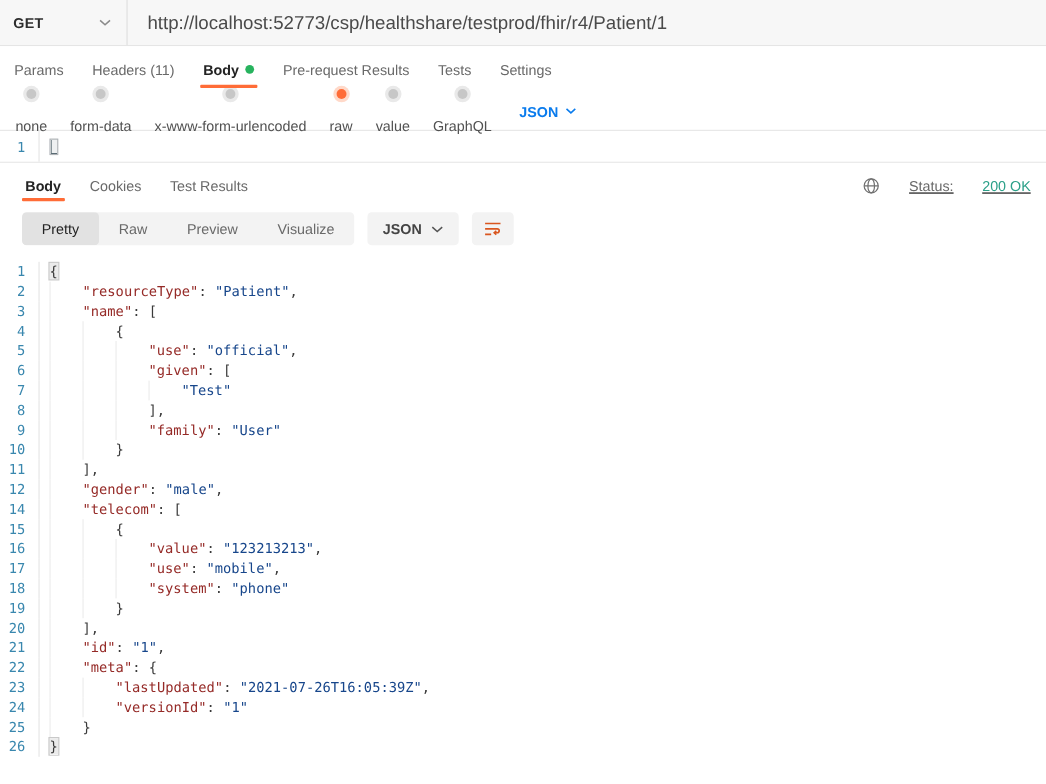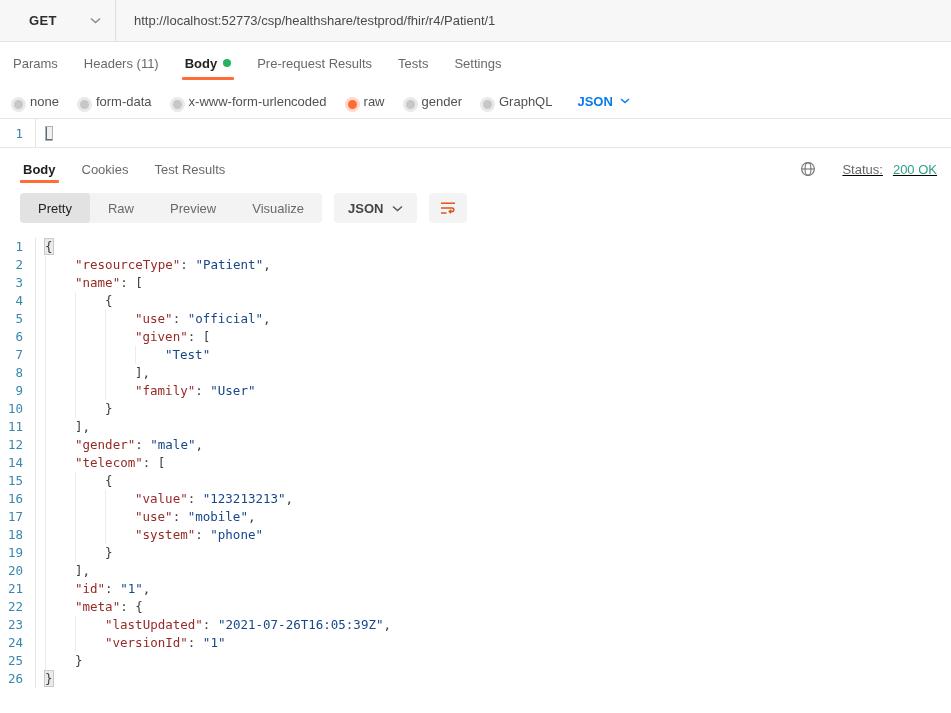--- a/index.html
+++ b/index.html
@@ -10,7 +10,7 @@
   .url-bar { height:42px; background:#f7f7f7; border-bottom:1px solid #e3e3e3;
     display:flex; align-items:stretch; }
   .method-select { width:116px; display:flex; align-items:center; justify-content:space-between;
-    padding:0 14px 0 29px; border-right:1px solid #dedede; cursor:pointer; }
+    padding:0 14px 0 12px; border-right:1px solid #dedede; cursor:pointer; }
   .method-label { font-size:13px; font-weight:bold; color:#2d2d2d; letter-spacing:.3px; }
   .url-input { flex:1; display:flex; align-items:center; padding-left:18px;
     font-size:13px; color:#4a4a4a; }

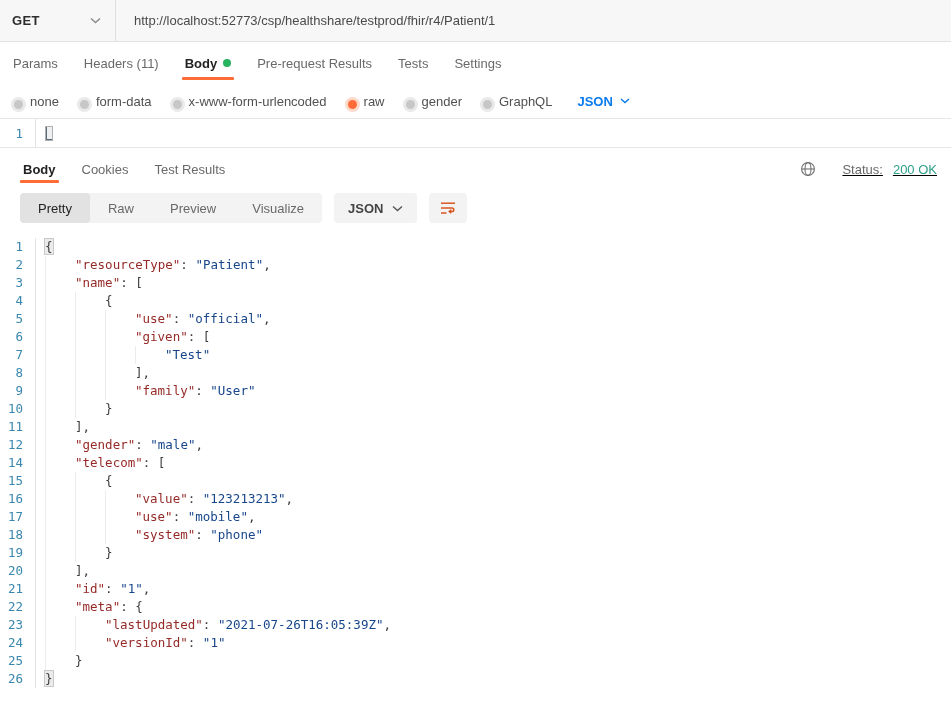--- a/index.html
+++ b/index.html
@@ -13,7 +13,7 @@
     padding:0 14px 0 12px; border-right:1px solid #dedede; cursor:pointer; }
   .method-label { font-size:13px; font-weight:bold; color:#2d2d2d; letter-spacing:.3px; }
   .url-input { flex:1; display:flex; align-items:center; padding-left:18px;
-    font-size:13px; color:#4a4a4a; }
+    font-size:17px; color:#4a4a4a; }
 
   
   .req-tabs { height:42px; display:flex; align-items:stretch; padding-left:0; background:#fff; }

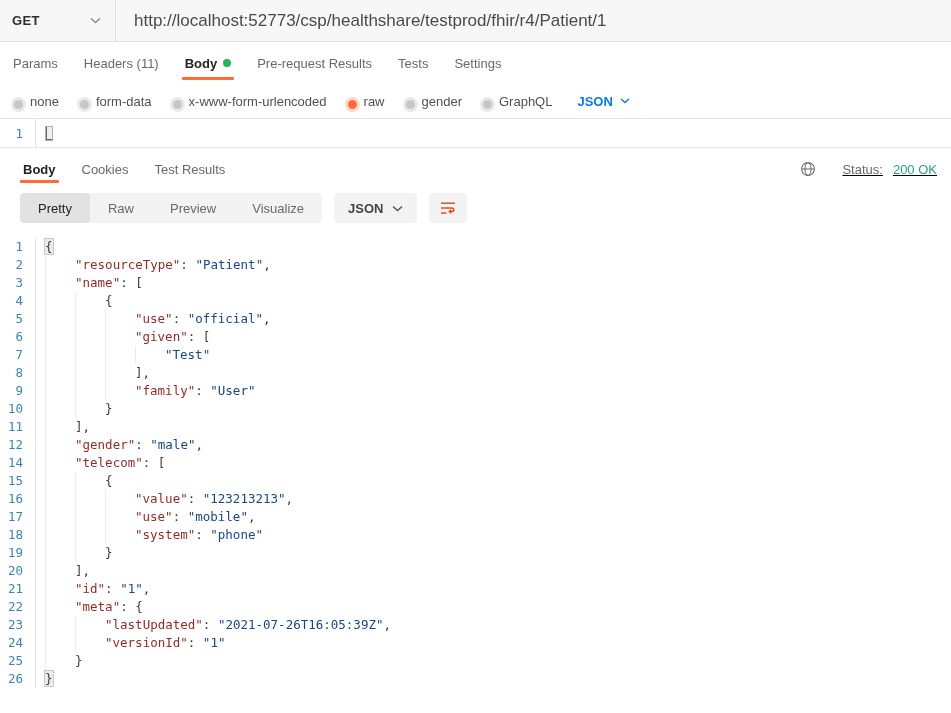--- a/index.html
+++ b/index.html
@@ -26,7 +26,7 @@
 
   
   .radio-row { height:34px; display:flex; align-items:center; gap:21px; padding-left:14px; }
-  .radio-opt { display:flex; align-items:flex-end; gap:7px; cursor:pointer; }
+  .radio-opt { display:flex; align-items:center; gap:17px; cursor:pointer;flex-direction:column; }
   .radio-dot { width:9px; height:9px; border-radius:50%; background:#c7c7c7;
     box-shadow:0 0 0 3px #e9e9e9; }
   .radio-opt.selected .radio-dot { background:#ff6c37; box-shadow:0 0 0 3px #ffd9c9; }

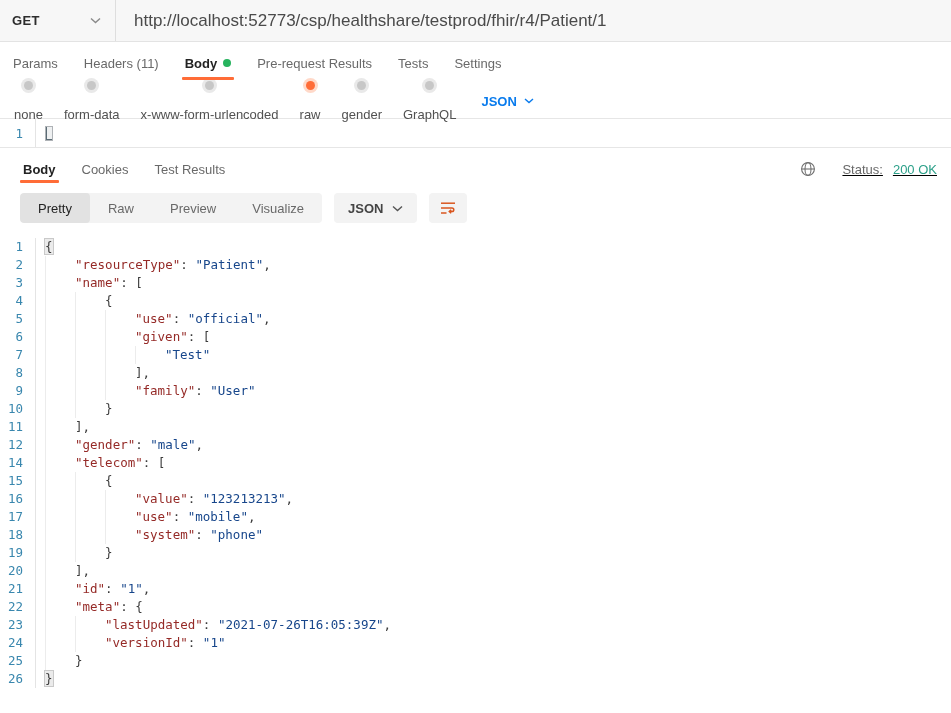--- a/index.html
+++ b/index.html
@@ -137,7 +137,7 @@
     </div>
     <div class="radio-opt">
       <span class="radio-dot"></span>
-      <span class="radio-label">gender</span>
+      <span class="radio-label">value</span>
     </div>
     <div class="radio-opt">
       <span class="radio-dot"></span>

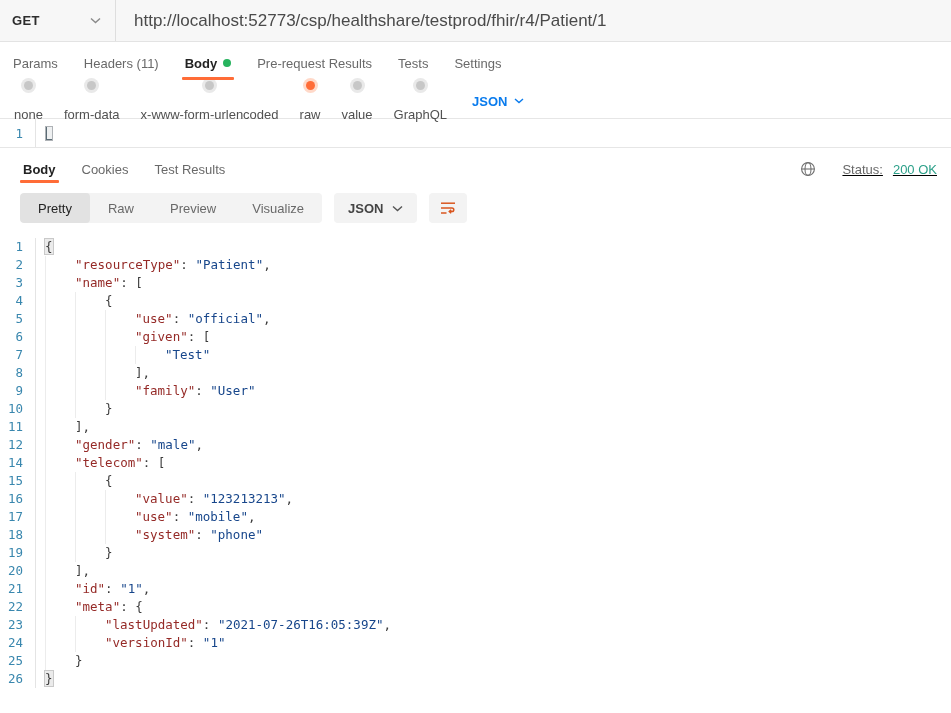--- a/index.html
+++ b/index.html
@@ -49,7 +49,7 @@
   .resp-right { display:flex; align-items:center; gap:8px;text-decoration:underline; }
   .count-green { color:#2ca089; }
   .status-label { font-size:13px; color:#696969; }
-  .status-value { font-size:13px; color:#2ca089; margin-left:2px; }
+  .status-value { font-size:13px; color:#2ca089; margin-left:18px; }
   .globe { margin-right:18px; display:flex; align-items:center; }
 
   

